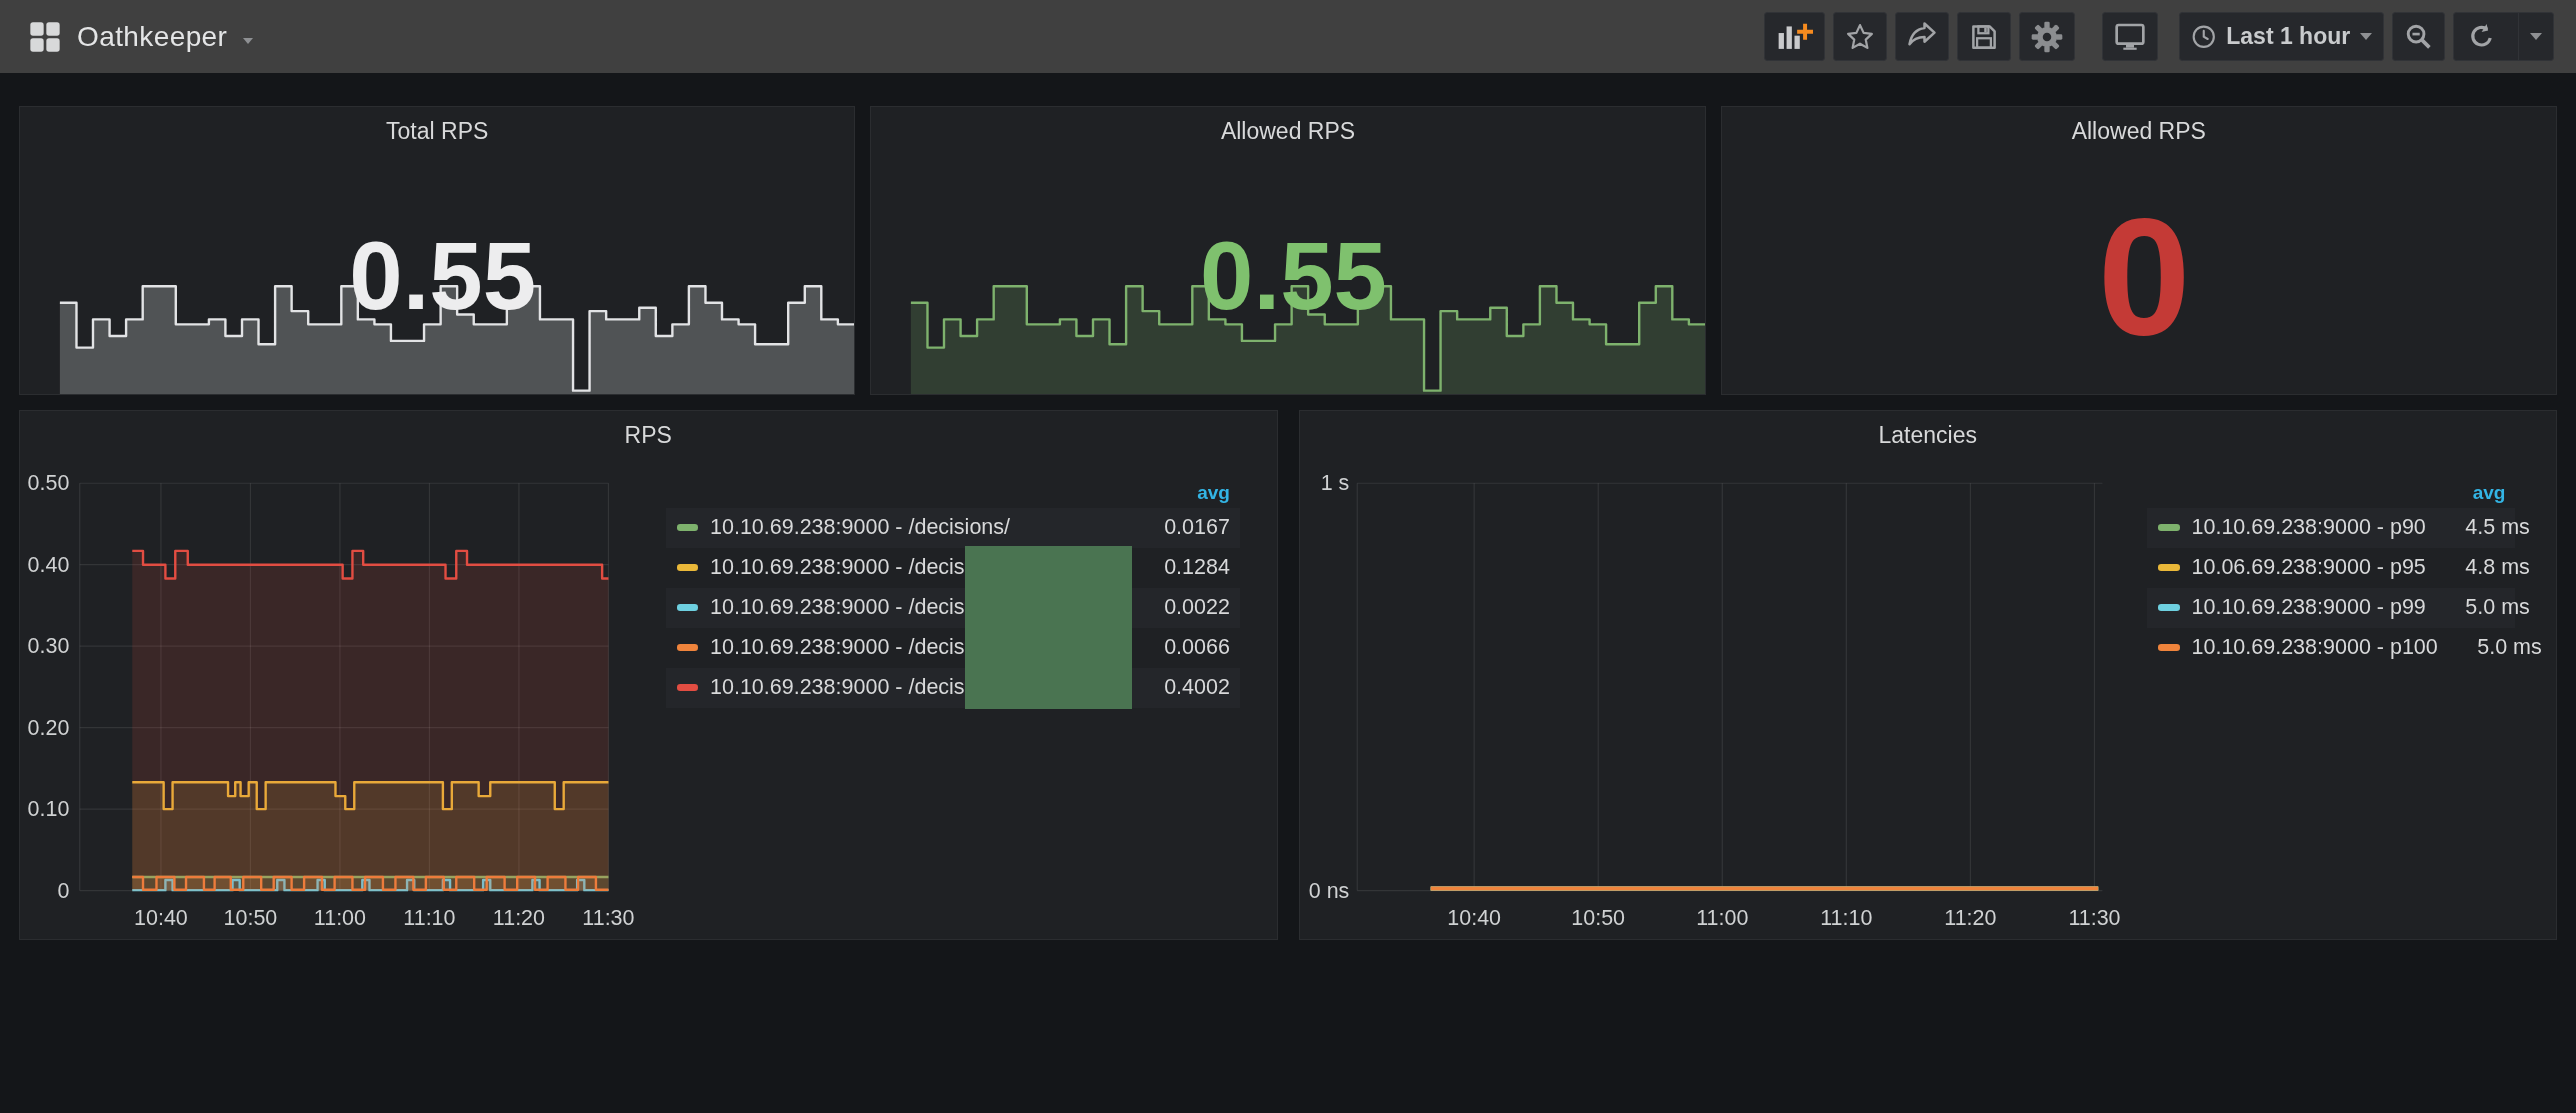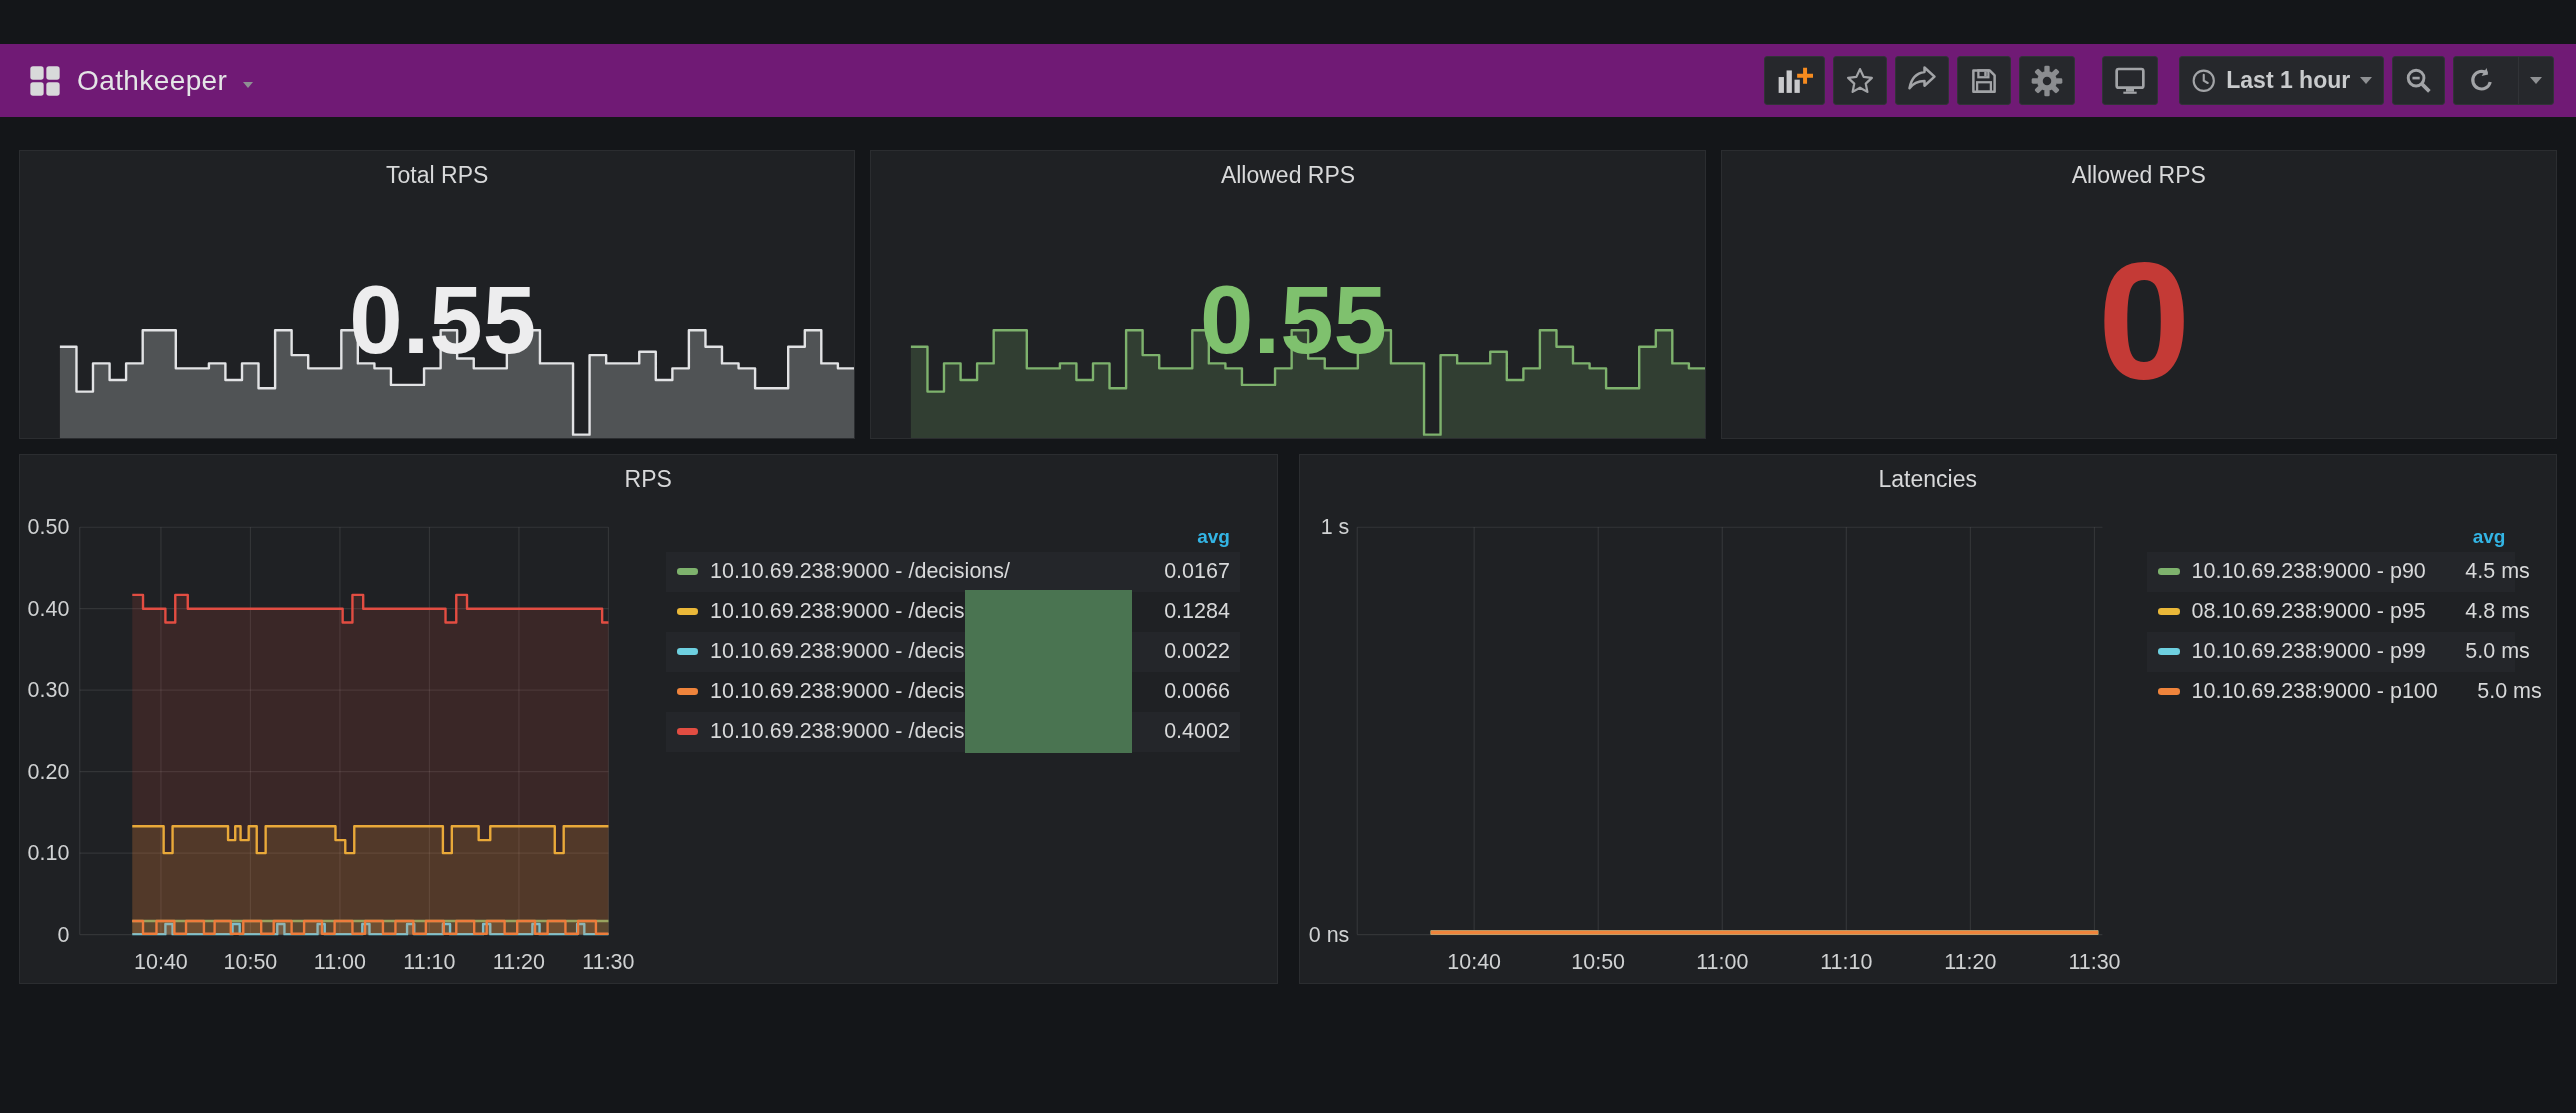--- a/index.html
+++ b/index.html
@@ -8,7 +8,7 @@
 
   
   .navbar { height:73px; display:flex; align-items:center; justify-content:space-between;
-            padding:0 22px 0 29px; background:#701a75;margin-top:44px; }
+            padding:0 22px 0 29px; background:#404040; }
   .nav-left { display:flex; align-items:center; gap:16px; cursor:pointer; }
   .dash-title { font-size:28px; font-weight:500; color:#e4e5e6; letter-spacing:0.4px; }
   .caret { width:0; height:0; border-left:6.4px solid transparent; border-right:6.4px solid transparent;

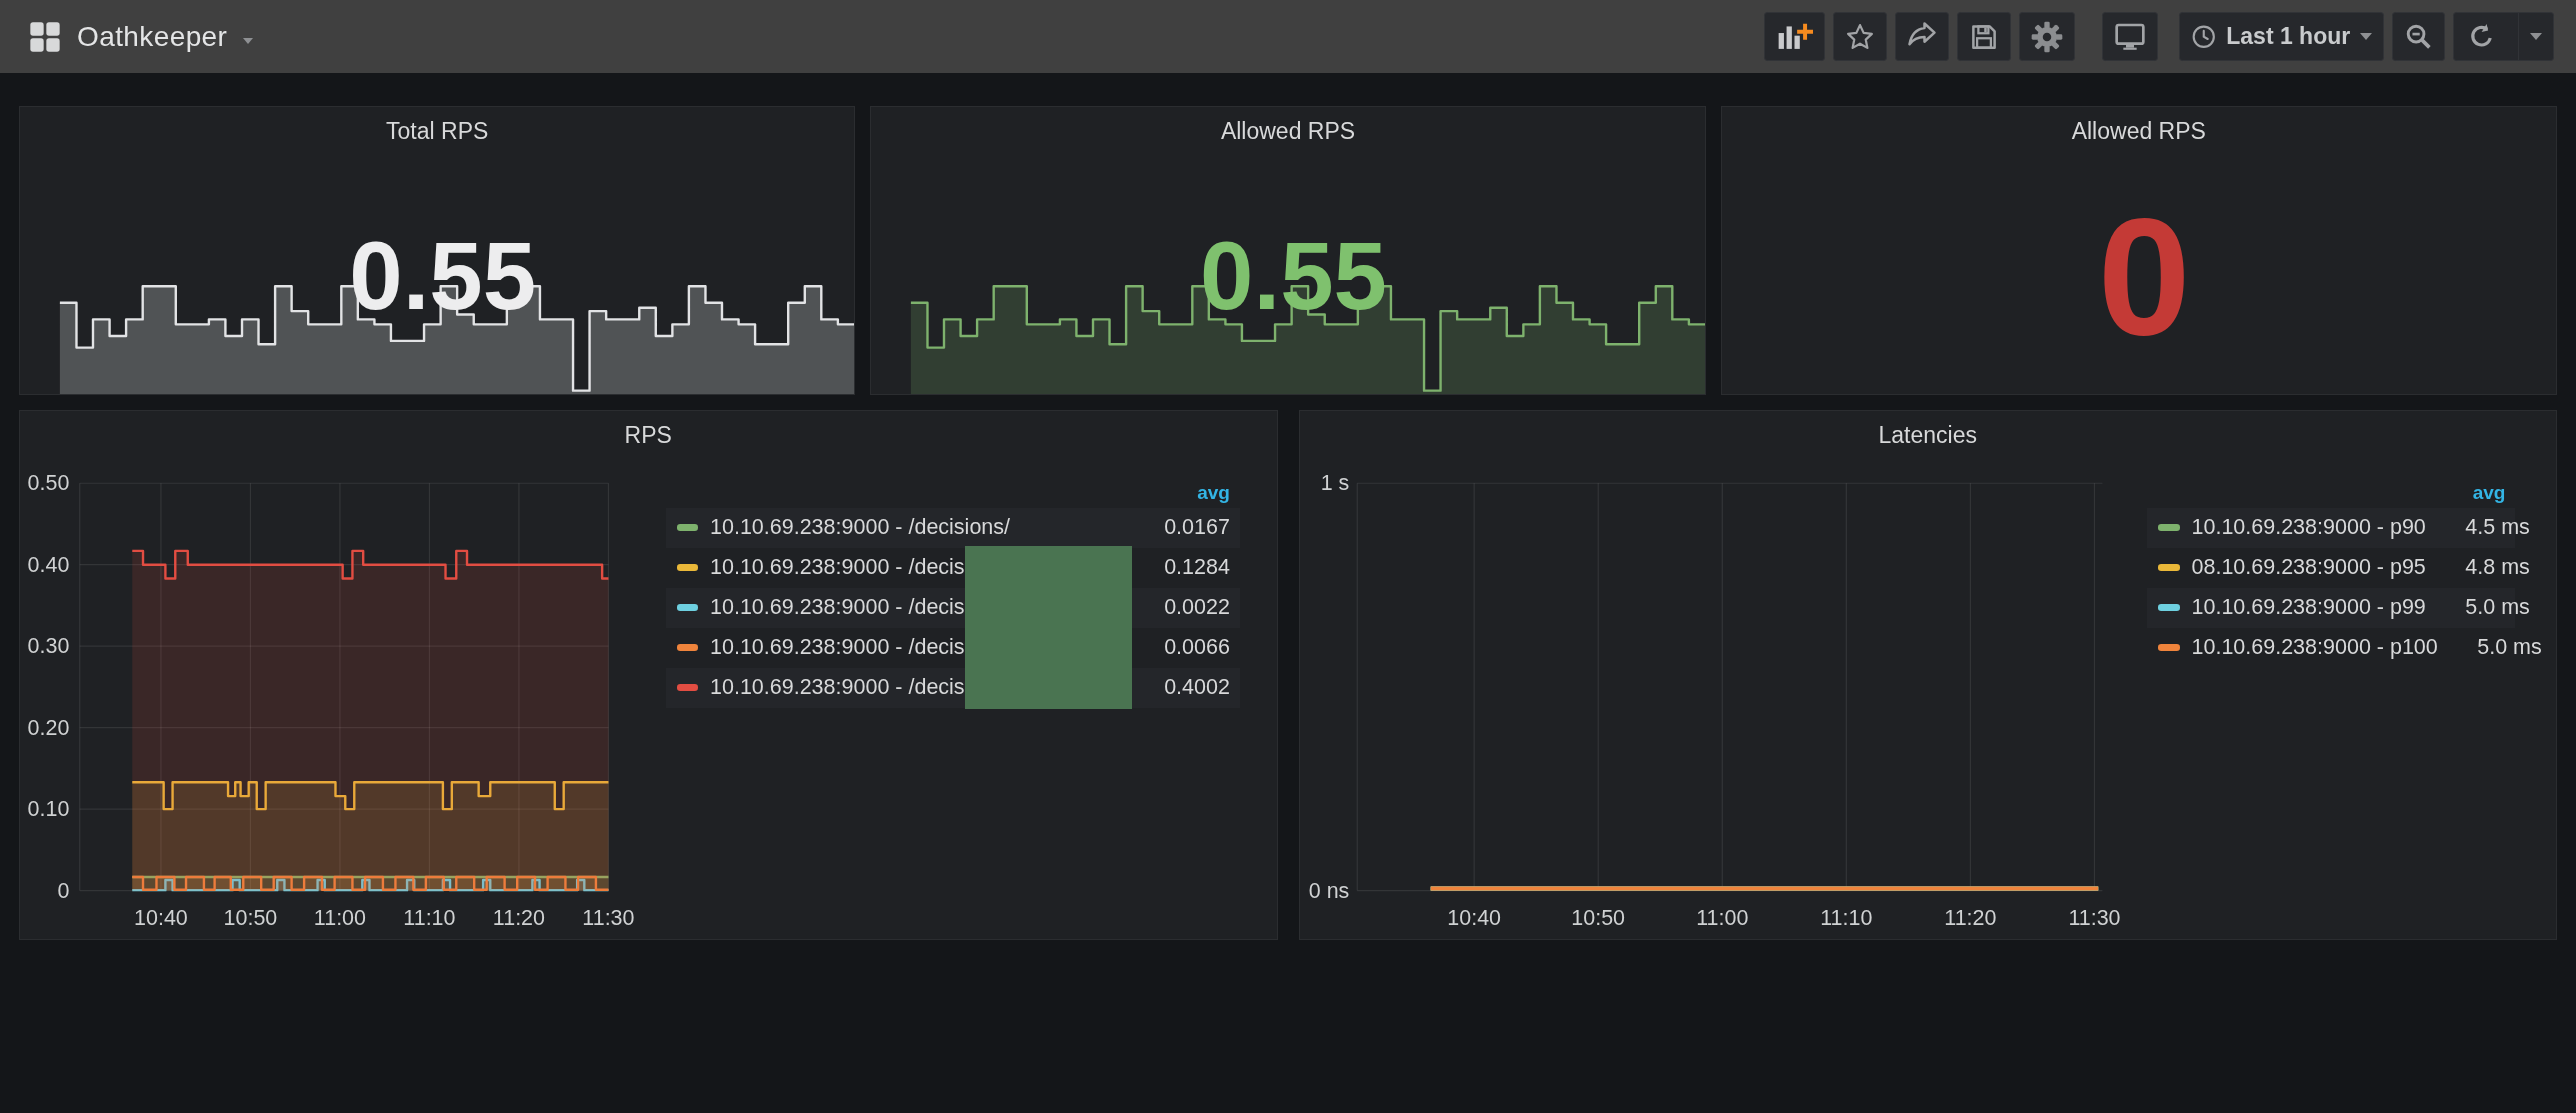--- a/index.html
+++ b/index.html
@@ -317,7 +317,7 @@
           </div>
           <div class="legend-row">
             <span class="swatch" style="background: rgb(234, 184, 57);"></span>
-            <span class="lname">08.10.69.238:9000 - p95</span>
+            <span class="lname">10.06.69.238:9000 - p95</span>
             <span class="lavg">4.8 ms</span>
           </div>
           <div class="legend-row stripe">

